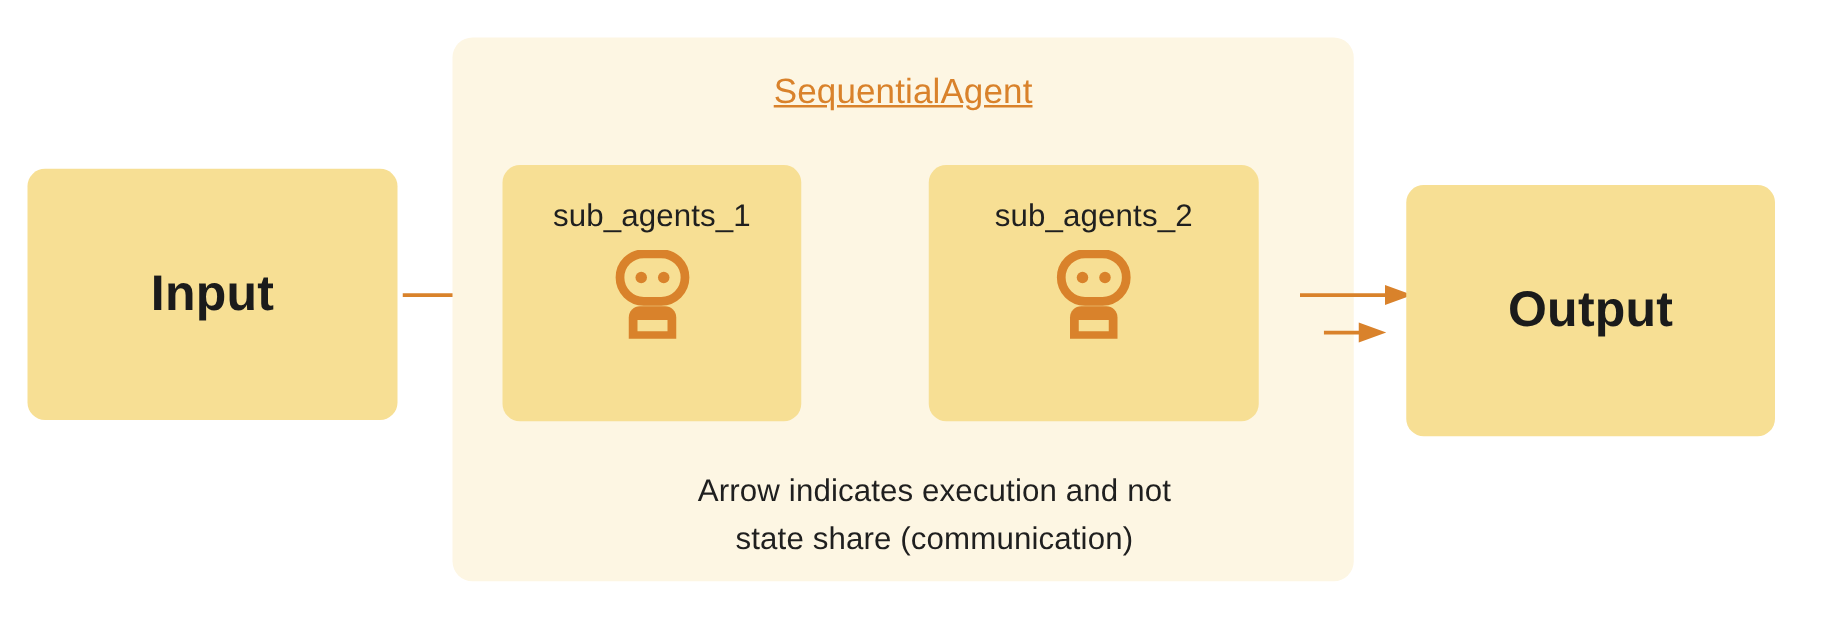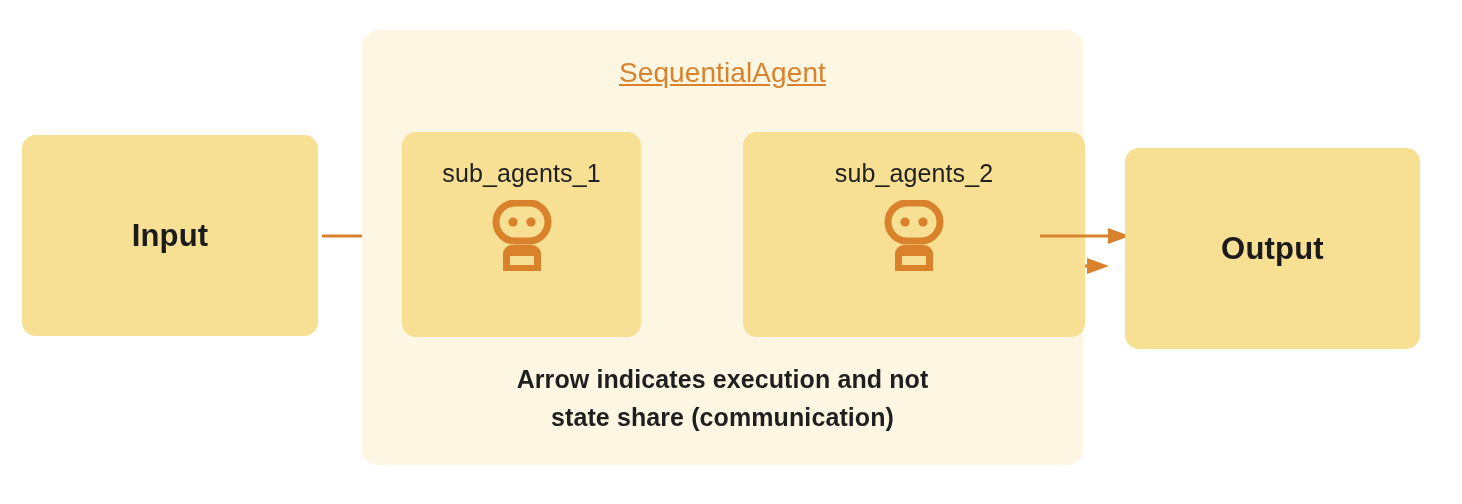--- a/index.html
+++ b/index.html
@@ -98,7 +98,7 @@
 
   #node-sub-2 {
     left: 381px;
-    width: 342px;
+    width: 264px;
   }
 
   .sub-label {

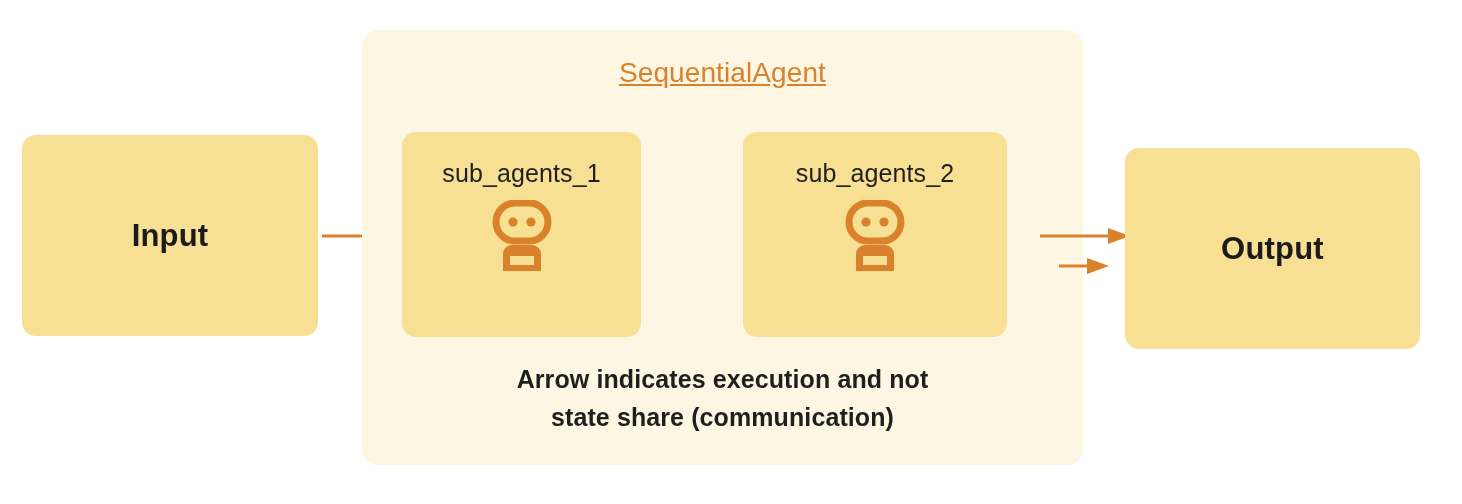--- a/index.html
+++ b/index.html
@@ -61,7 +61,7 @@
   }
 
   .io-label {
-    font-size: 31px;
+    font-size: 40px;
     font-weight: bold;
     color: #1B1B1B;
     letter-spacing: 0.2px;

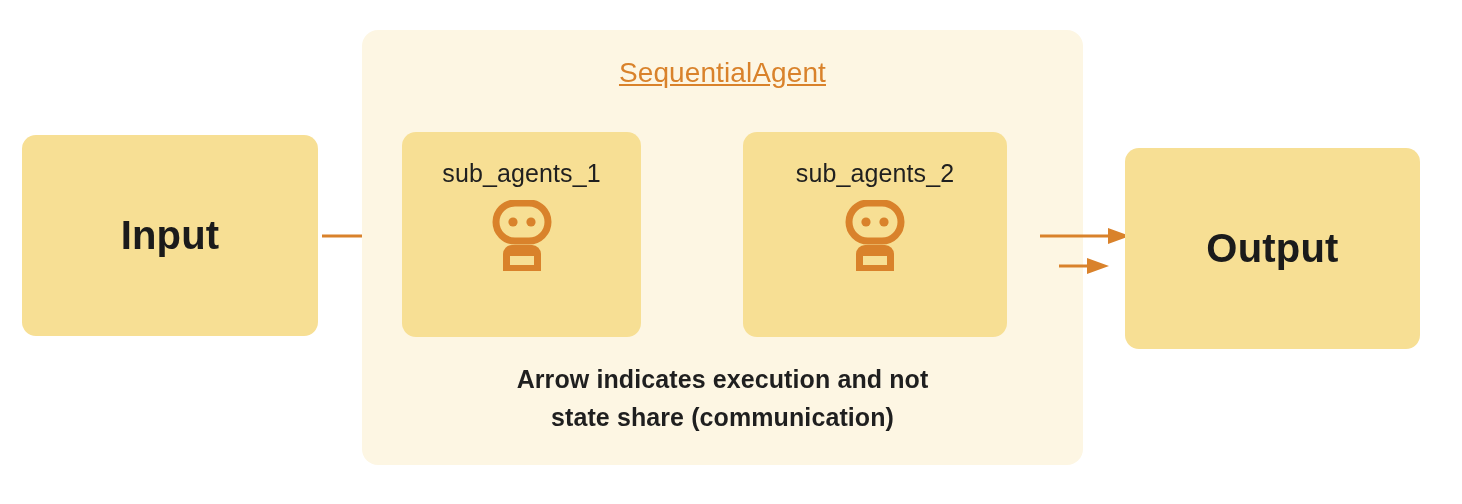--- a/index.html
+++ b/index.html
@@ -146,14 +146,15 @@
   .caption {
     position: absolute;
     left: 0;
-    top: 330px;
+    top: 344px;
     width: 100%;
     text-align: center;
     font-size: 25px;
-    font-weight: 700;
+    font-weight: 400;
     color: #1F1F1F;
     line-height: 38px;
     letter-spacing: 0.1px;
+    padding-left: 25px;
   }
   .caption div { white-space: nowrap; }
 </style>

